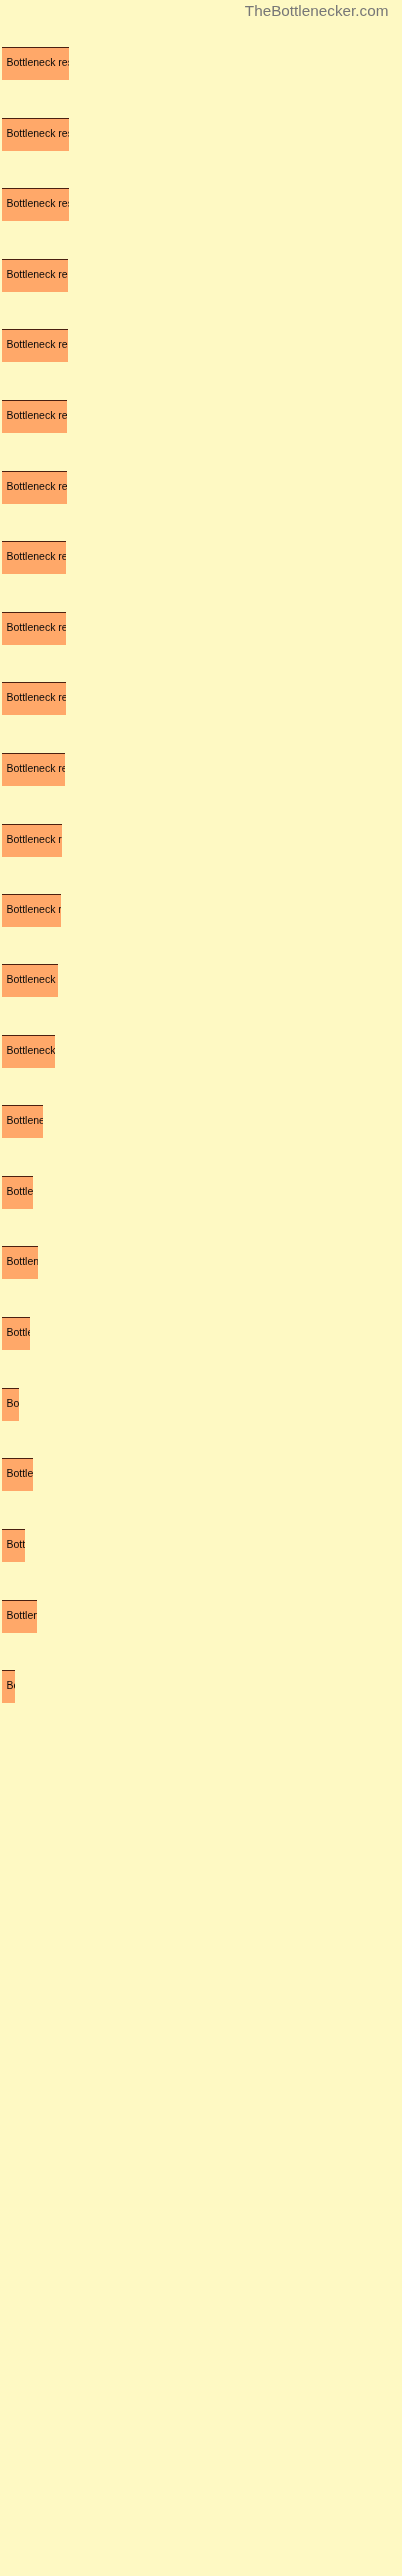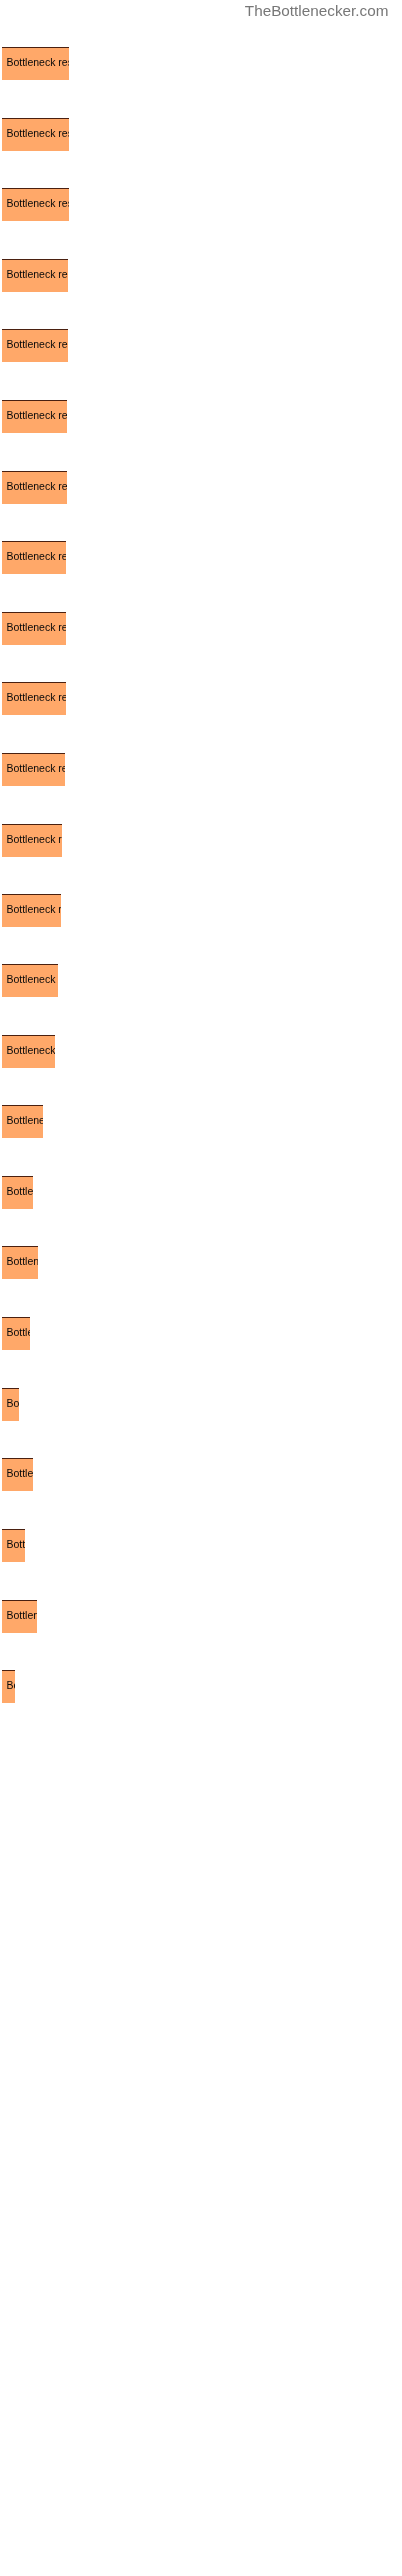--- a/index.html
+++ b/index.html
@@ -20,7 +20,7 @@
     left: 0; top: 0;
     width: 403px;
     height: 2576px;
-    background: #ffffff;
+    background: #fef9c3;
   }
   #site-title {
     position: absolute;

